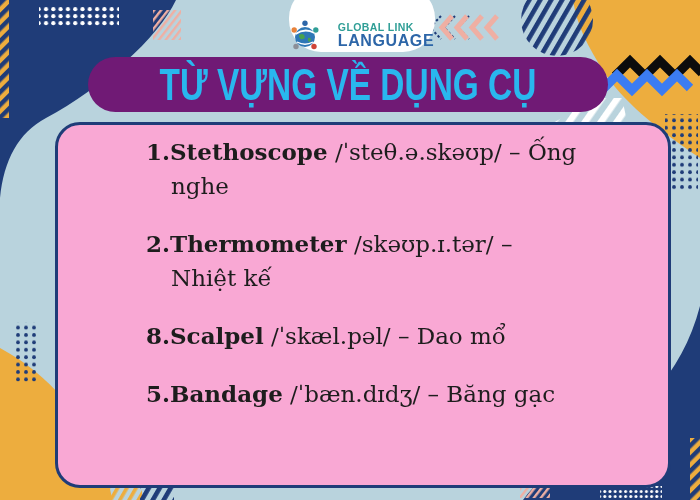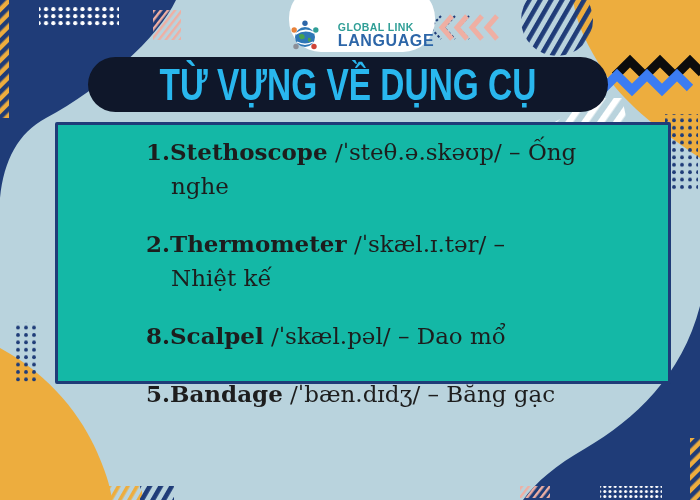--- a/index.html
+++ b/index.html
@@ -16,7 +16,7 @@
   .logo-line2{font-size:16px;font-weight:bold;letter-spacing:.6px;color:var(--logo-blue,#2d66a8);}
 
   
-  .title-banner{position:absolute;left:88px;top:57px;width:520px;height:55px;background:#0f172a;
+  .title-banner{position:absolute;left:88px;top:57px;width:520px;height:55px;background:#701a75;
     border-radius:28px;display:flex;align-items:center;justify-content:center;z-index:3;}
   .title-text{font-size:44px;font-weight:bold;color:var(--cyan,#29b7ee);transform:scaleX(.76);
     white-space:nowrap;letter-spacing:0px;}

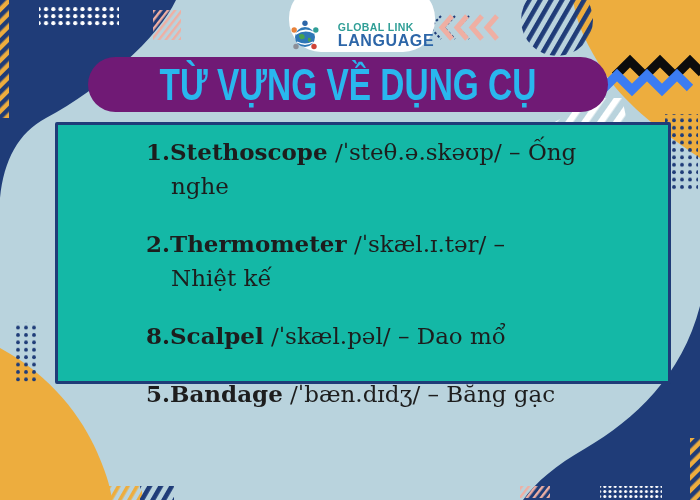--- a/index.html
+++ b/index.html
@@ -22,8 +22,8 @@
     white-space:nowrap;letter-spacing:0px;}
 
   
-  .vocab-card{position:absolute;left:55px;top:122px;width:616px;height:262px;box-sizing:border-box;
-    background:#14b8a6;border:3px solid var(--navy,#1f3c78);border-radius:2px;z-index:2;
+  .vocab-card{position:absolute;left:55px;top:122px;width:616px;height:366px;box-sizing:border-box;
+    background:#f9a8d4;border:3px solid var(--navy,#1f3c78);border-radius:25px;z-index:2;
     padding:10px 18px 0 88px;}
   .vocab-item{font-family:"DejaVu Serif","Liberation Serif",serif;font-size:23px;line-height:34px;
     color:#1d1d1d;margin:0 0 24px 0;}

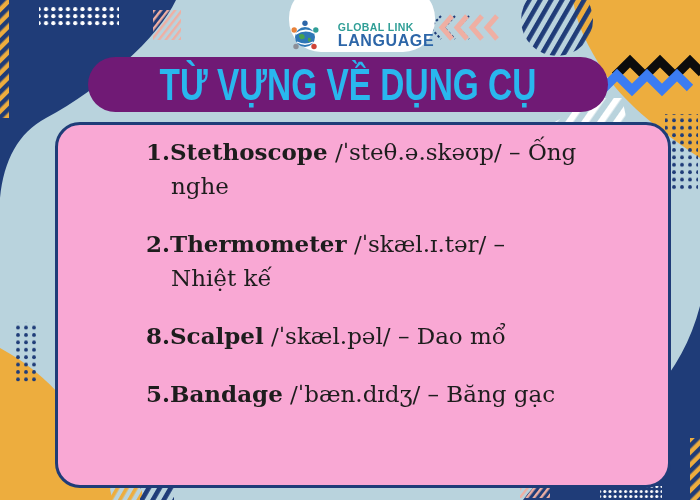--- a/index.html
+++ b/index.html
@@ -134,7 +134,7 @@
       <span class="row2">nghe</span>
     </p>
     <p class="vocab-item">
-      <span class="row1"><b>2.Thermometer</b><span> /ˈskæl.ɪ.tər/ –</span></span>
+      <span class="row1"><b>2.Thermometer</b><span> /skəʊp.ɪ.tər/ –</span></span>
       <span class="row2">Nhiệt kế</span>
     </p>
     <p class="vocab-item">

